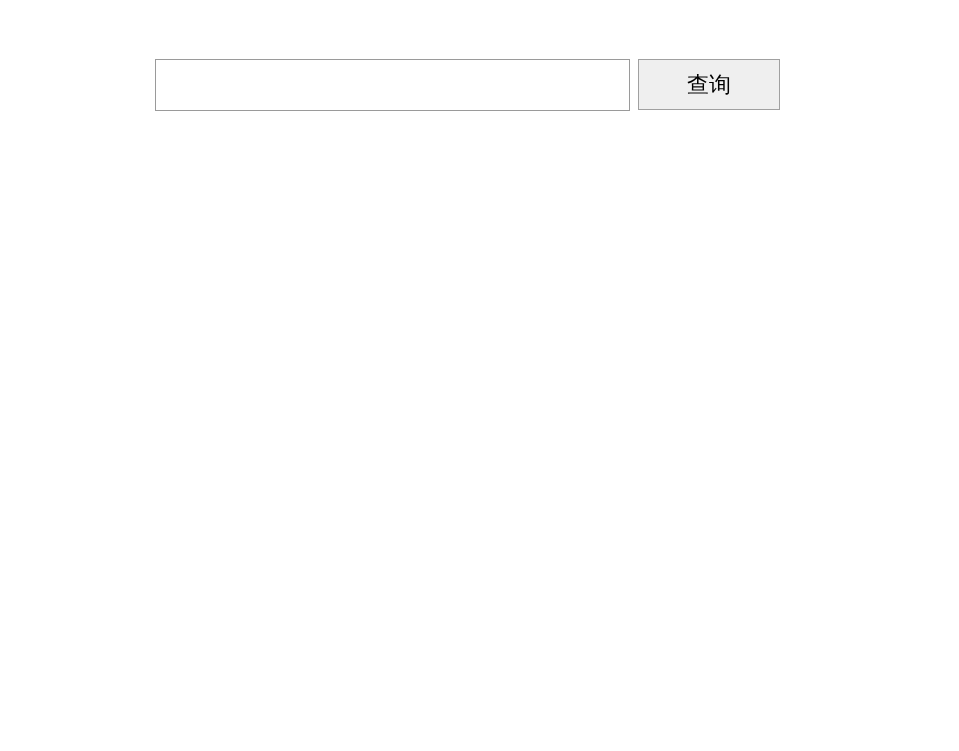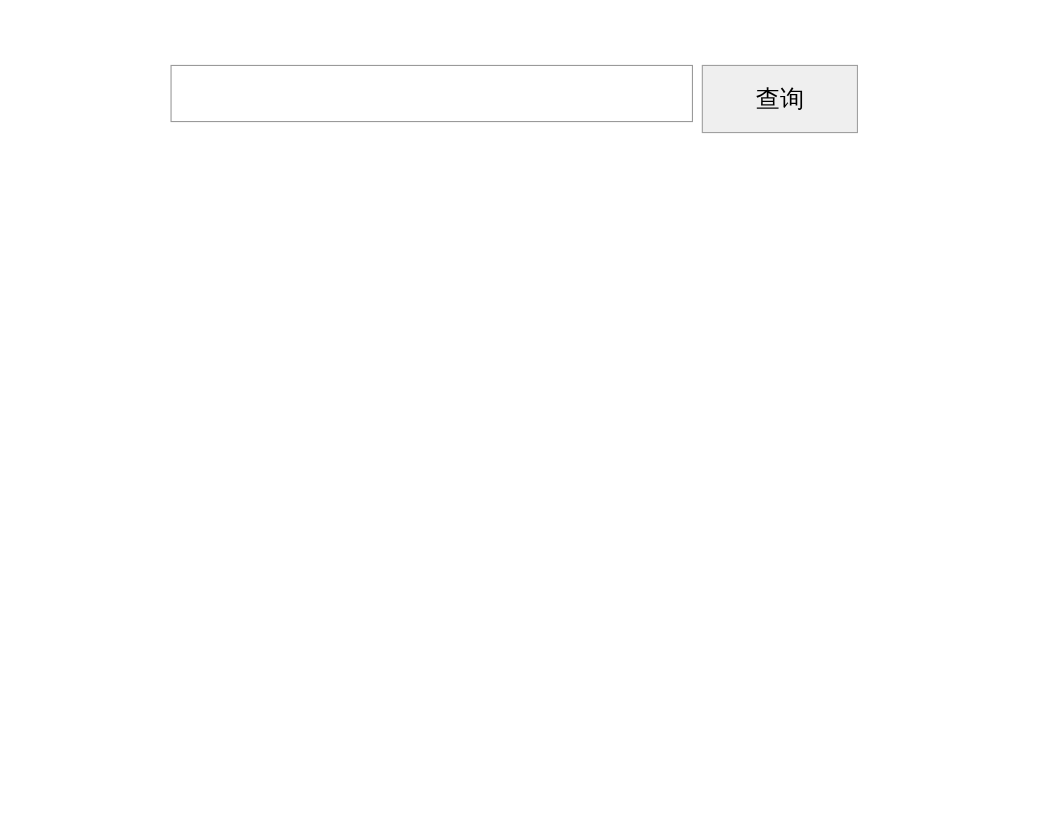--- a/index.html
+++ b/index.html
@@ -30,7 +30,7 @@
     }
     .search-button {
       width: 142px;
-      height: 62px;
+      height: 51px;
       border: 1px solid #a0a0a0;
       background: #efefef;
       font-size: 22px;

